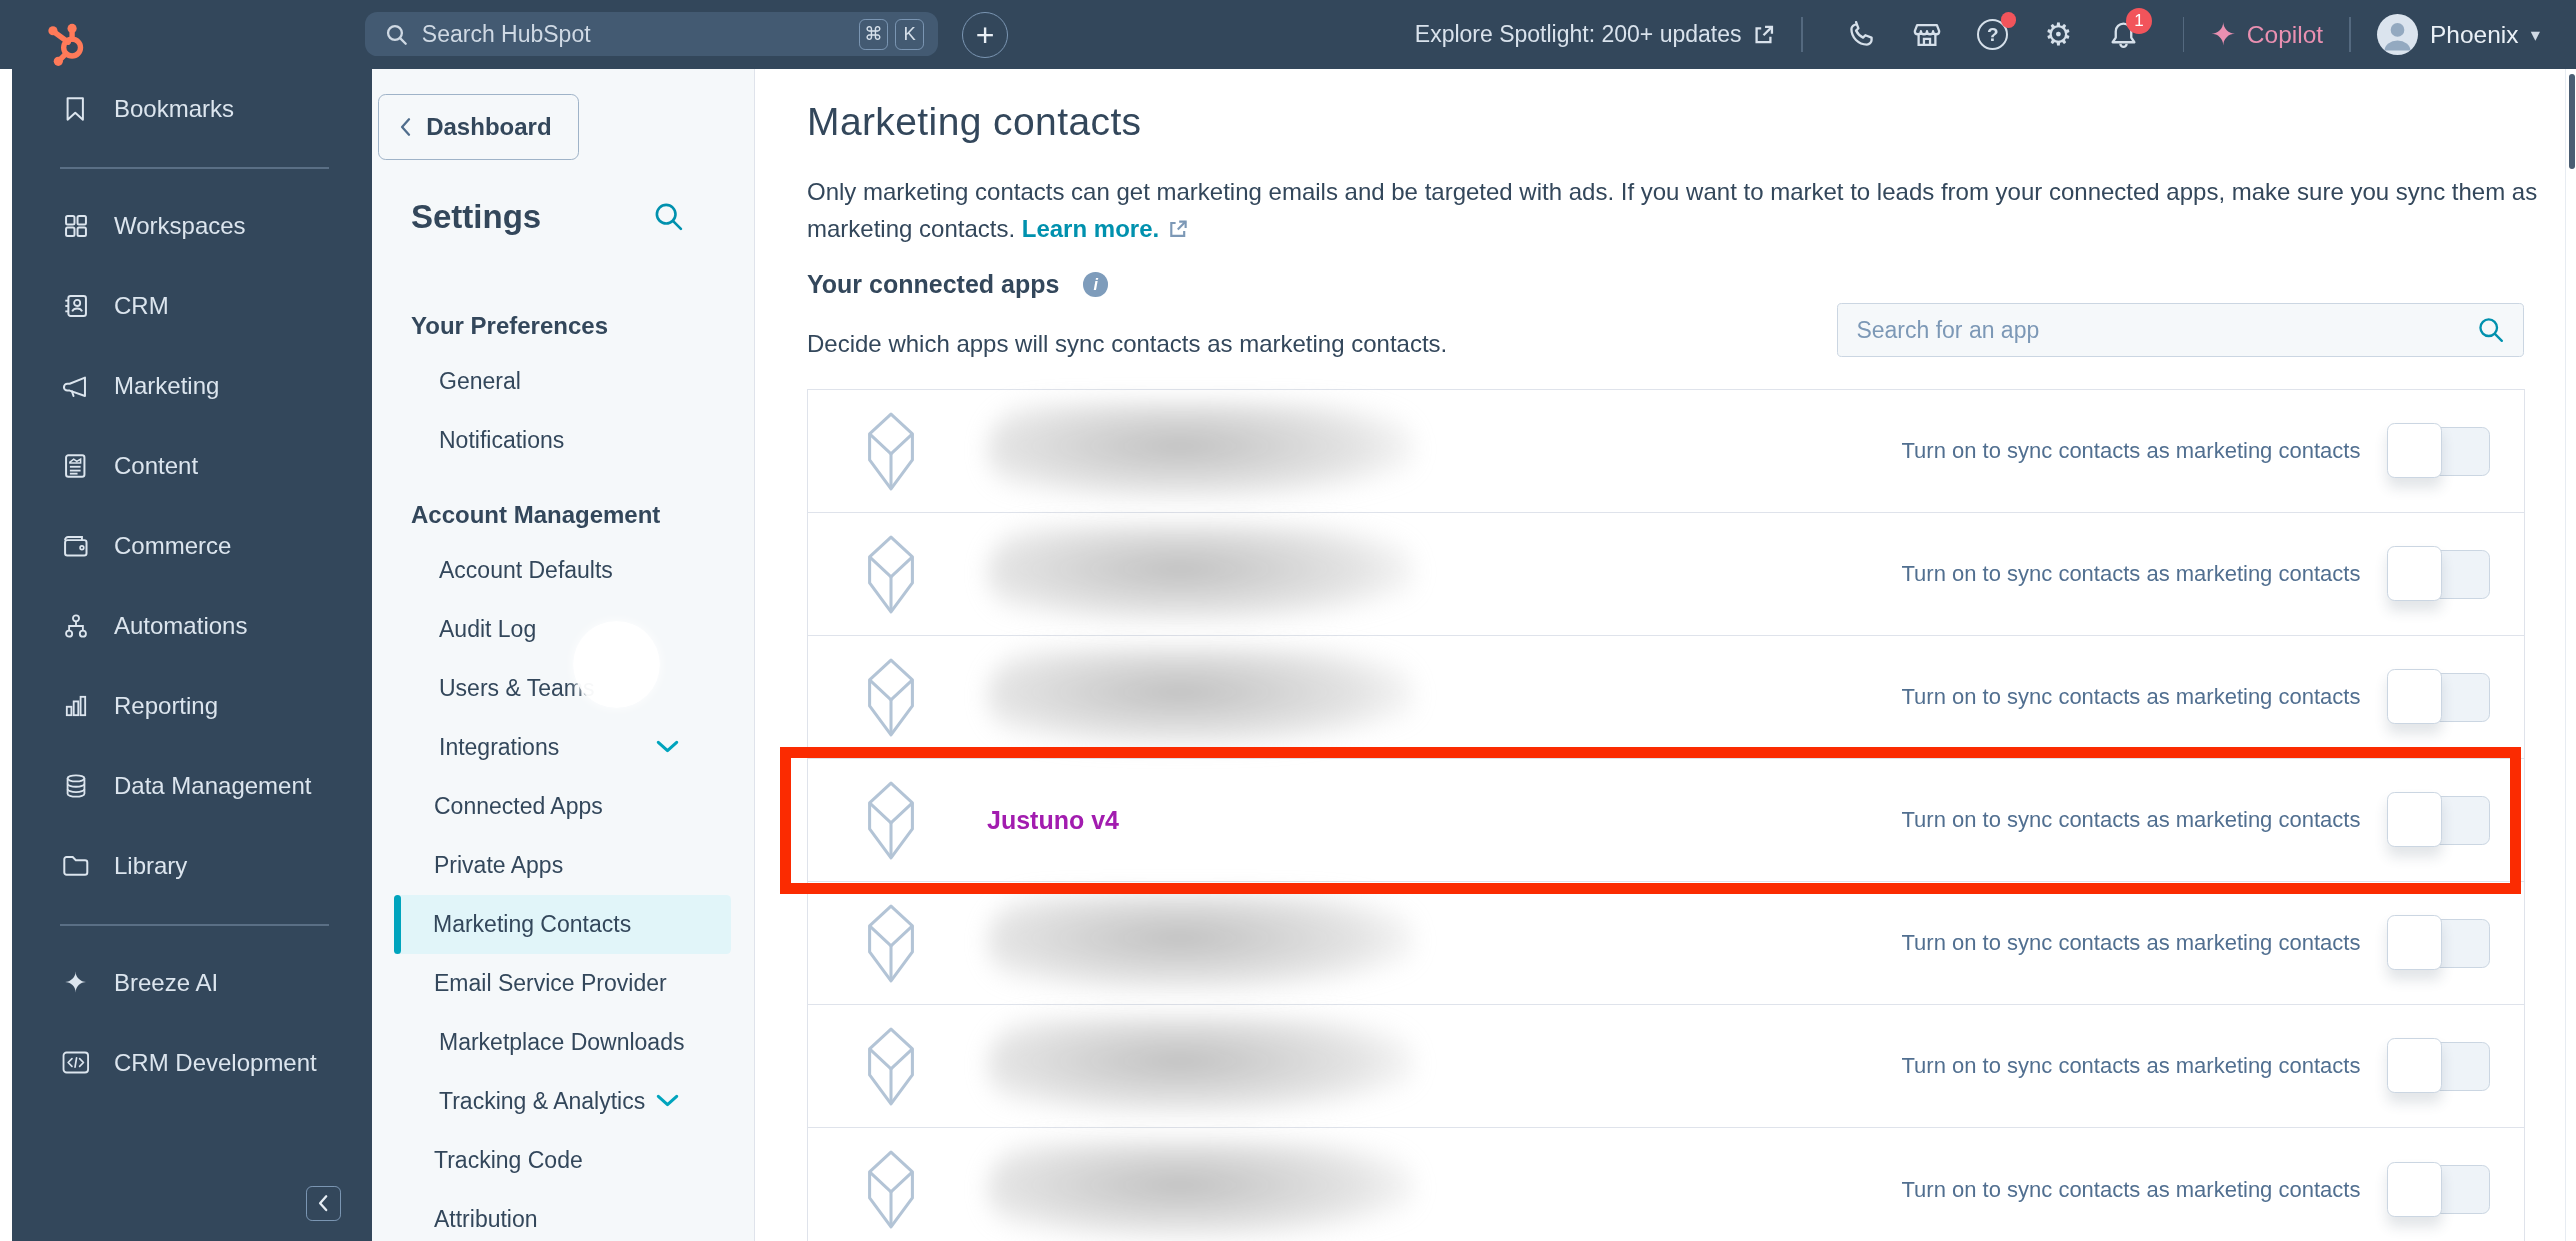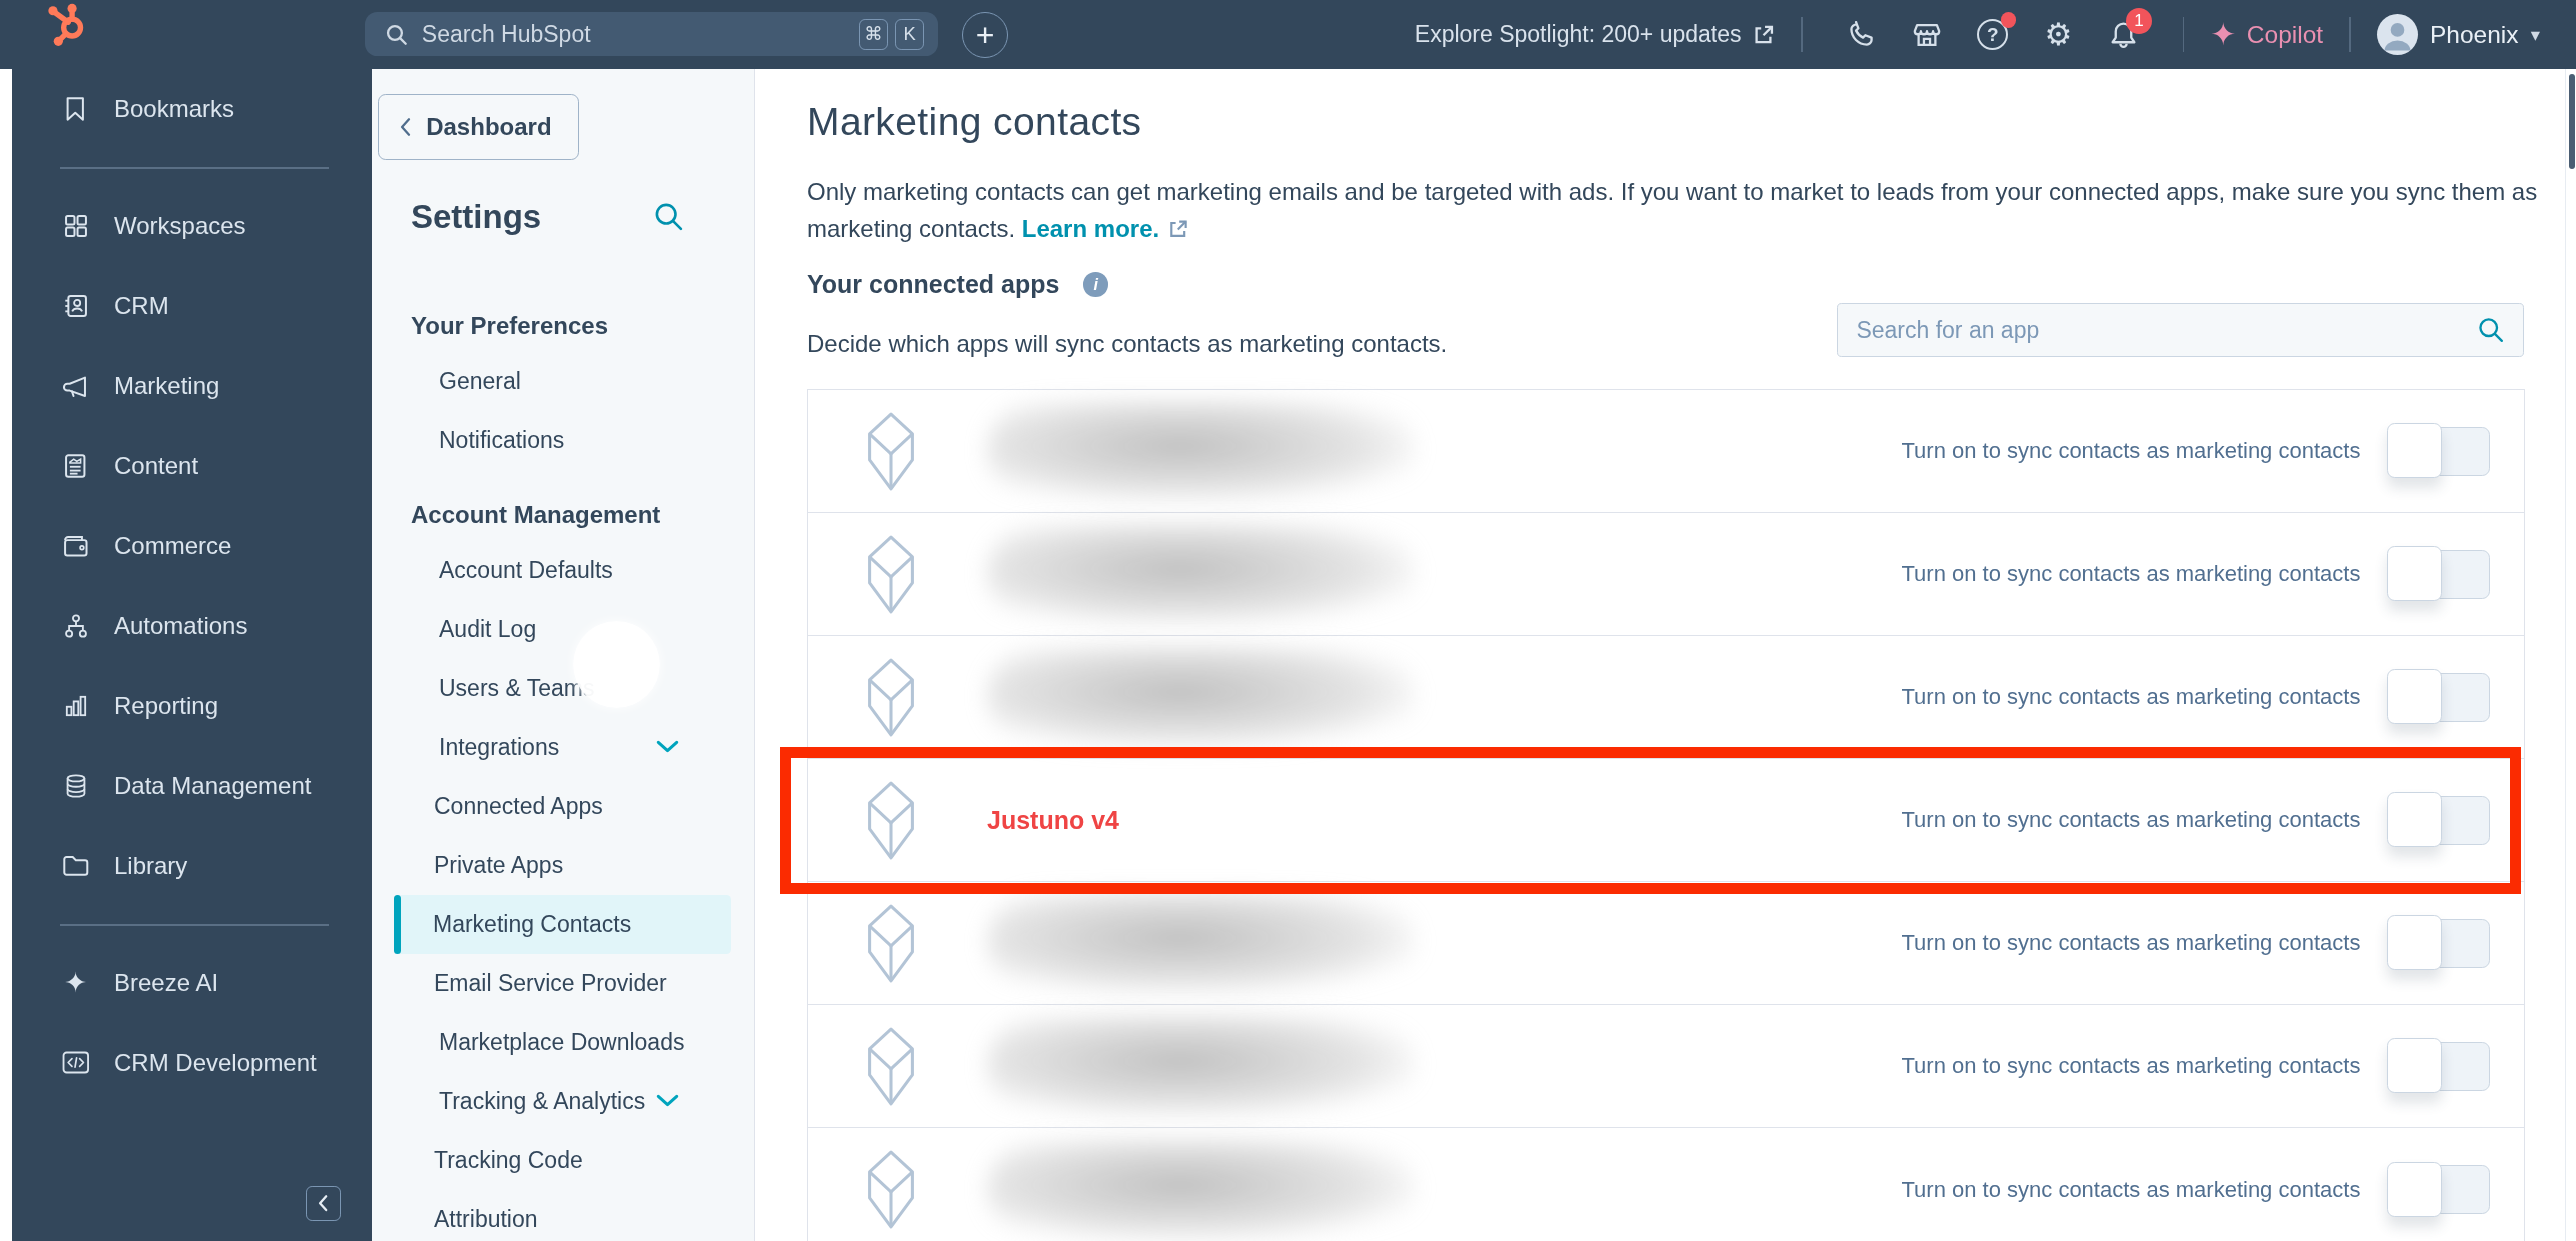--- a/index.html
+++ b/index.html
@@ -8,7 +8,7 @@
   #app { position:relative; width:2576px; height:1241px; overflow:hidden; background:#fff; }
 
   
-  .topbar { position:absolute; left:0; top:0; width:2576px; height:69px; background:#33475b; display:flex; align-items:flex-start; z-index:50; }
+  .topbar { position:absolute; left:0; top:0; width:2576px; height:69px; background:#33475b; display:flex; align-items:flex-end; z-index:50; }
   .logo { width:49px; height:49px; margin-left:43px; flex:0 0 auto; }
   .hs-search { position:absolute; left:365px; top:12.3px; width:573px; height:44px; background:#435a72; border-radius:12.3px; display:flex; align-items:center; padding:0 13.8px 0 20px; }
   .hs-search svg { flex:0 0 auto; }

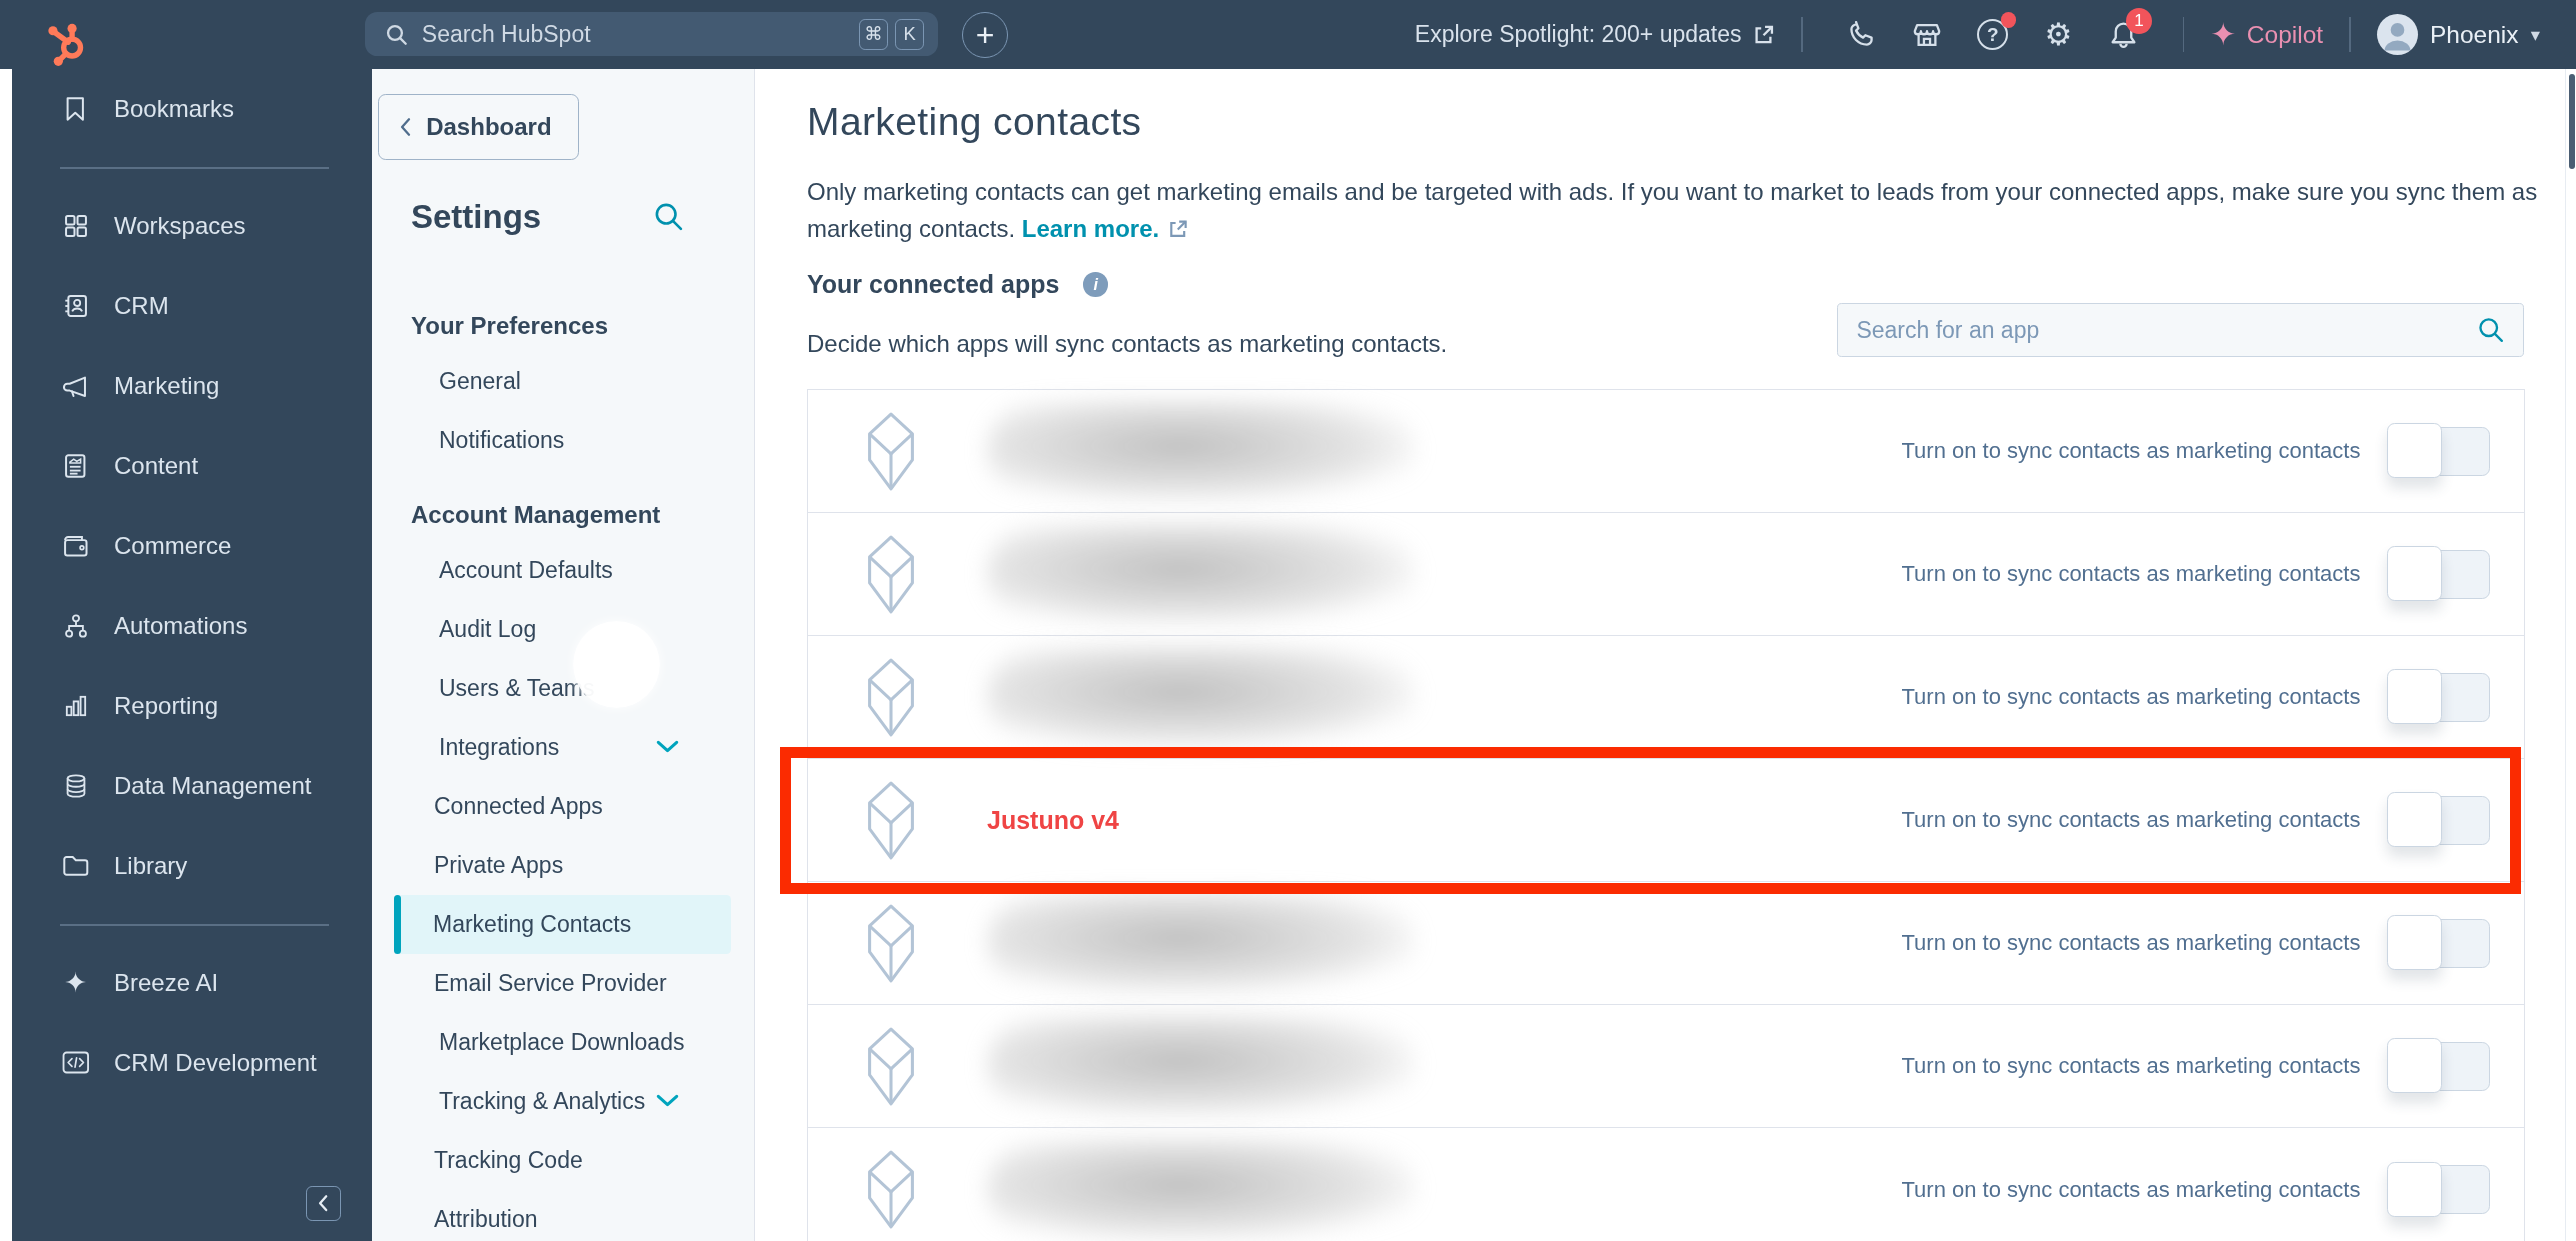--- a/index.html
+++ b/index.html
@@ -77,7 +77,7 @@
   .cube { margin-left:59px; flex:0 0 auto; }
   .app-name-zone { margin-left:72px; flex:1; display:flex; align-items:center; }
   .app-blur { width:429px; height:100px; border-radius:54px; background:radial-gradient(ellipse at 45% 45%, rgba(140,140,140,0.55), rgba(185,185,185,0.38) 55%, rgba(230,230,230,0) 78%); filter:blur(10.7px); }
-  .app-name { font-size:25px; font-weight:700; color:#ef4444; }
+  .app-name { font-size:25px; font-weight:700; color:#a21caf; }
   .sync-label { font-size:22px; color:#516f90; margin-right:27.6px; white-space:nowrap; }
   .toggle { position:relative; width:102px; height:49px; margin-right:34px; flex:0 0 auto; cursor:pointer; }
   .toggle .track { position:absolute; inset:0; background:#eef3f8; border:1.5px solid #cbd6e2; border-radius:7.7px; }

